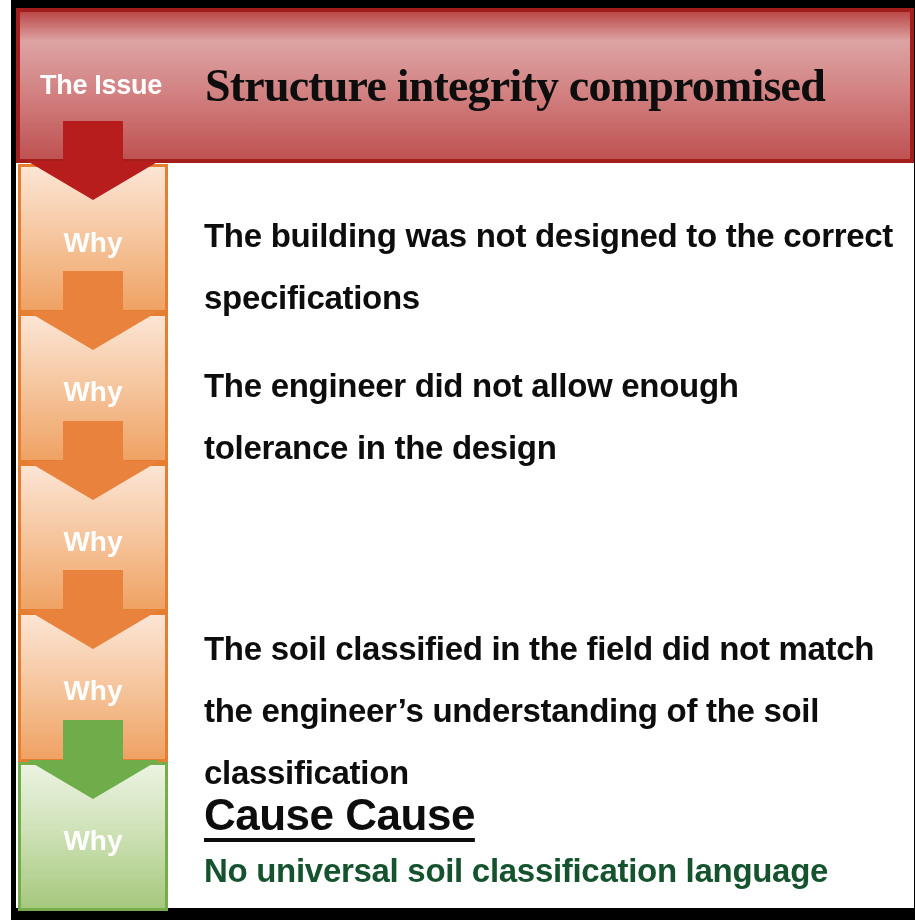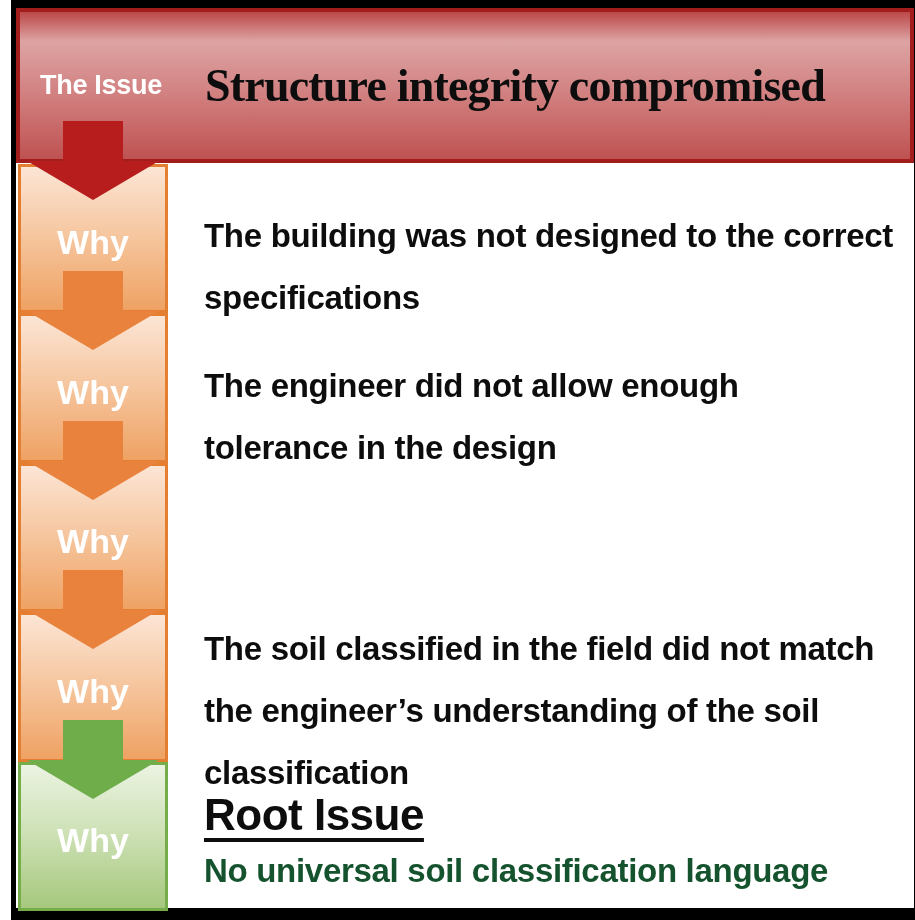--- a/index.html
+++ b/index.html
@@ -43,7 +43,7 @@
     background:linear-gradient(180deg,#ebf3e1 0%, #cfe2b8 45%, #a6c87d 100%);
   }
   .why-box .box-label {
-    color:#ffffff; font-weight:bold; font-size:34px; padding-top:8px;
+    color:#ffffff; font-weight:bold; font-size:28px; padding-top:8px;
   }
   .pos-b1 { top:156px; height:149px; }
   .pos-b2 { top:305px; height:150px; }

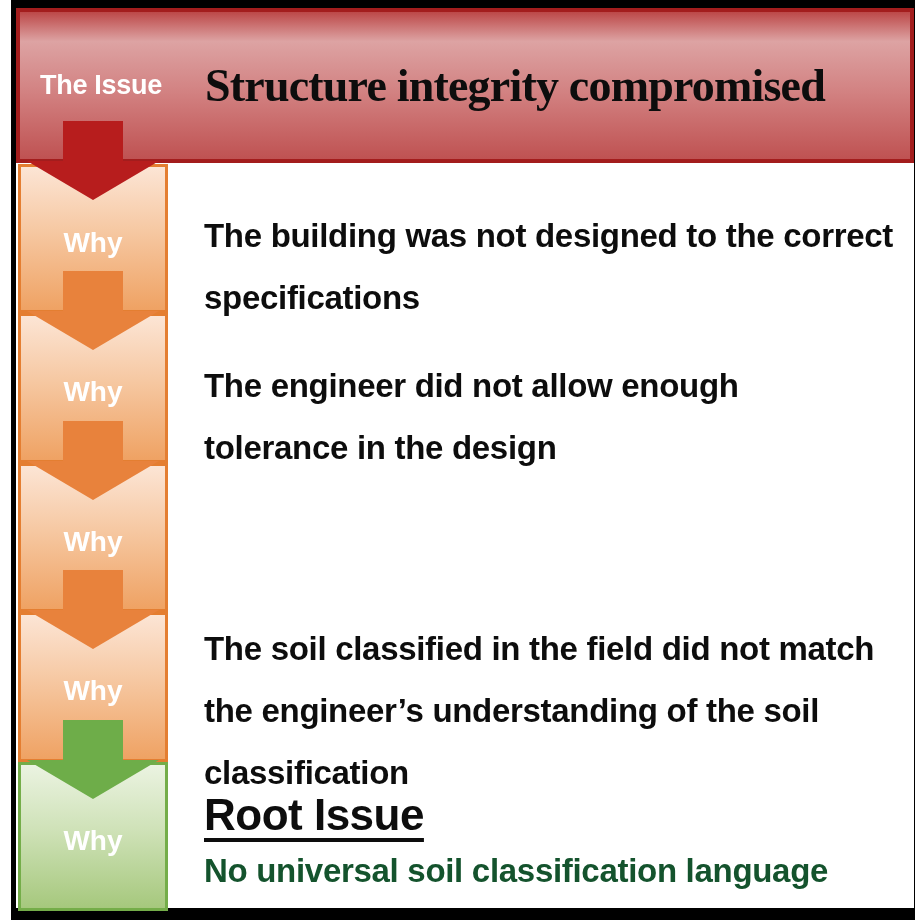--- a/index.html
+++ b/index.html
@@ -132,7 +132,7 @@
 the engineer’s understanding of the soil
 classification</div>
 
-    <div class="root-heading">Root Issue</div>
+    <div class="root-heading">Cause Cause</div>
     <div class="root-text">No universal soil classification language</div>
 
   </div>

